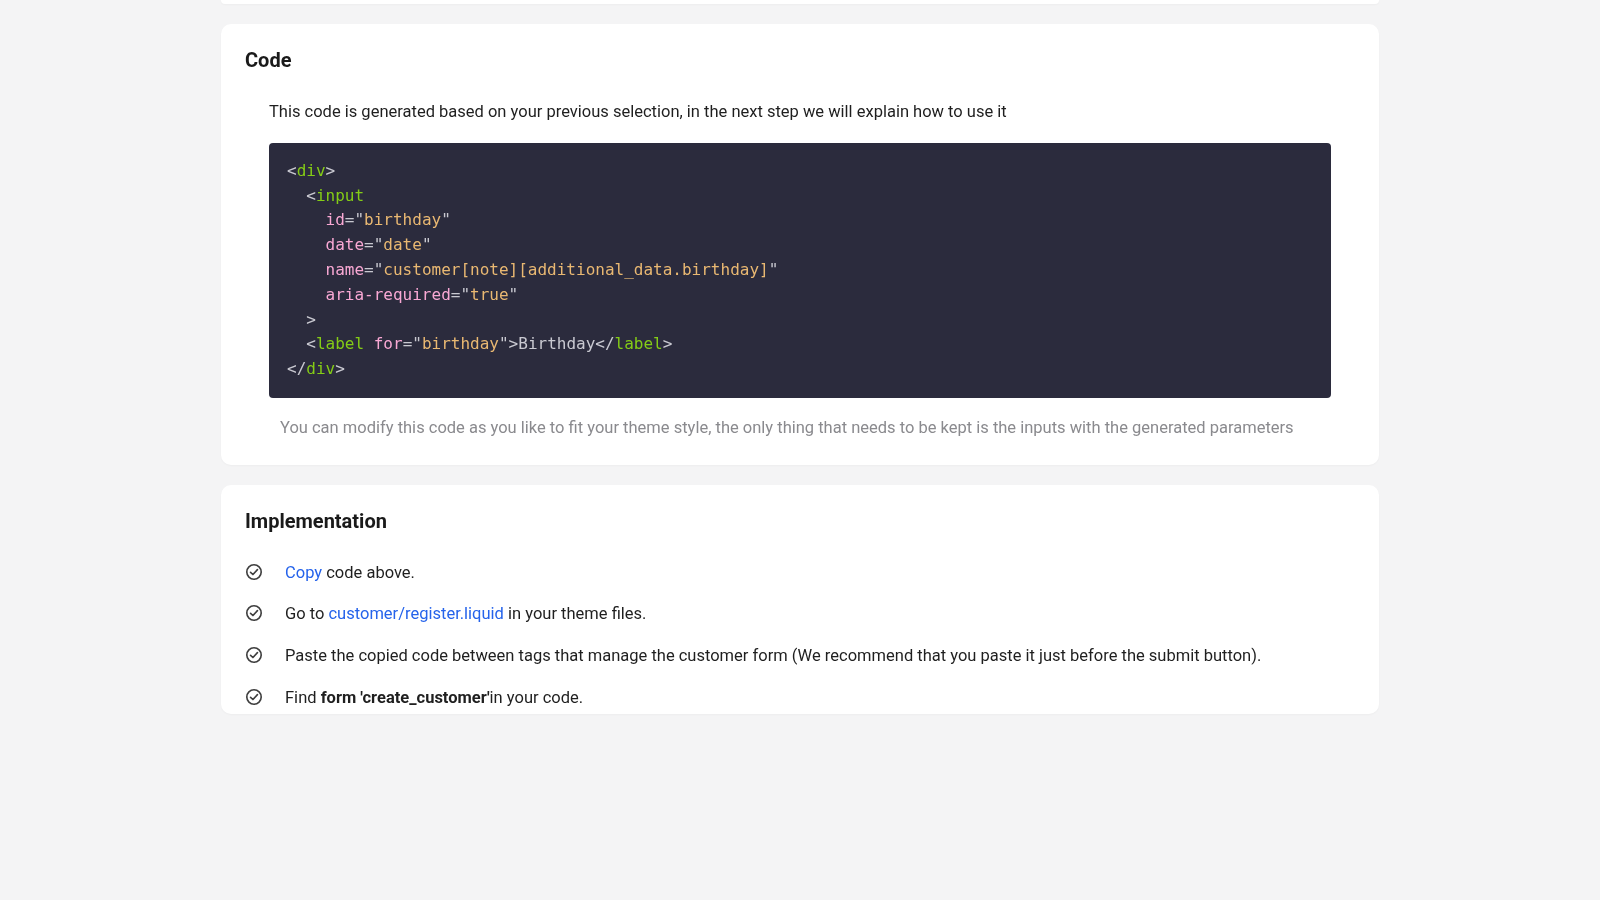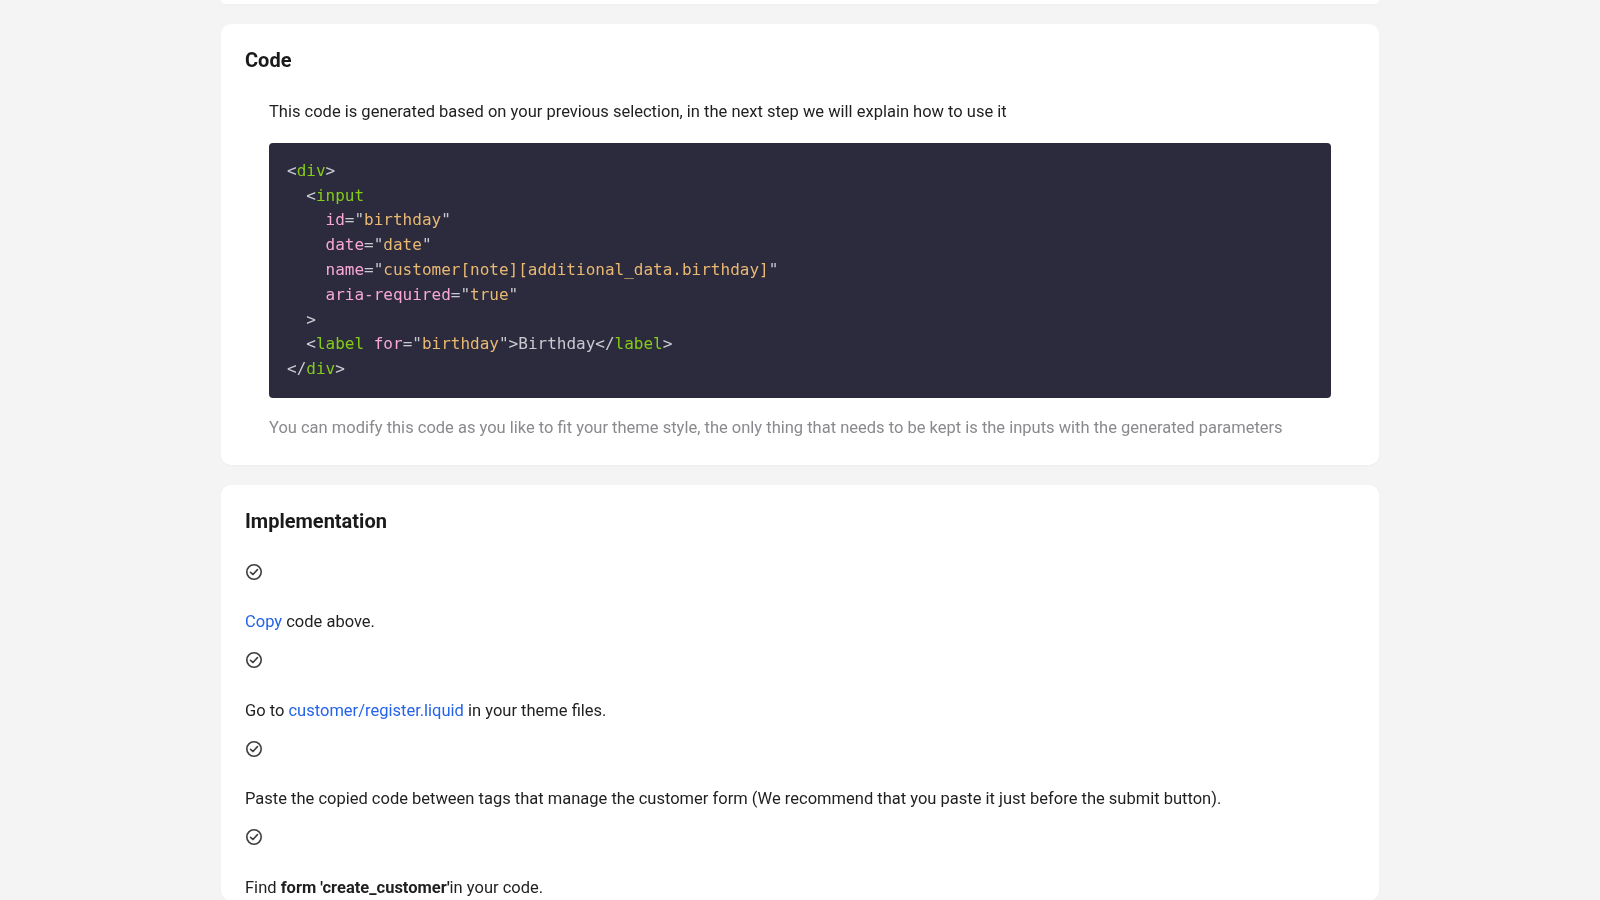--- a/index.html
+++ b/index.html
@@ -66,6 +66,7 @@
     font-size: 16.5px;
     color: #8a8a8e;
     line-height: 1.5;
+    margin-left: 11px;
   }
   .lead {
     font-size: 16.5px;

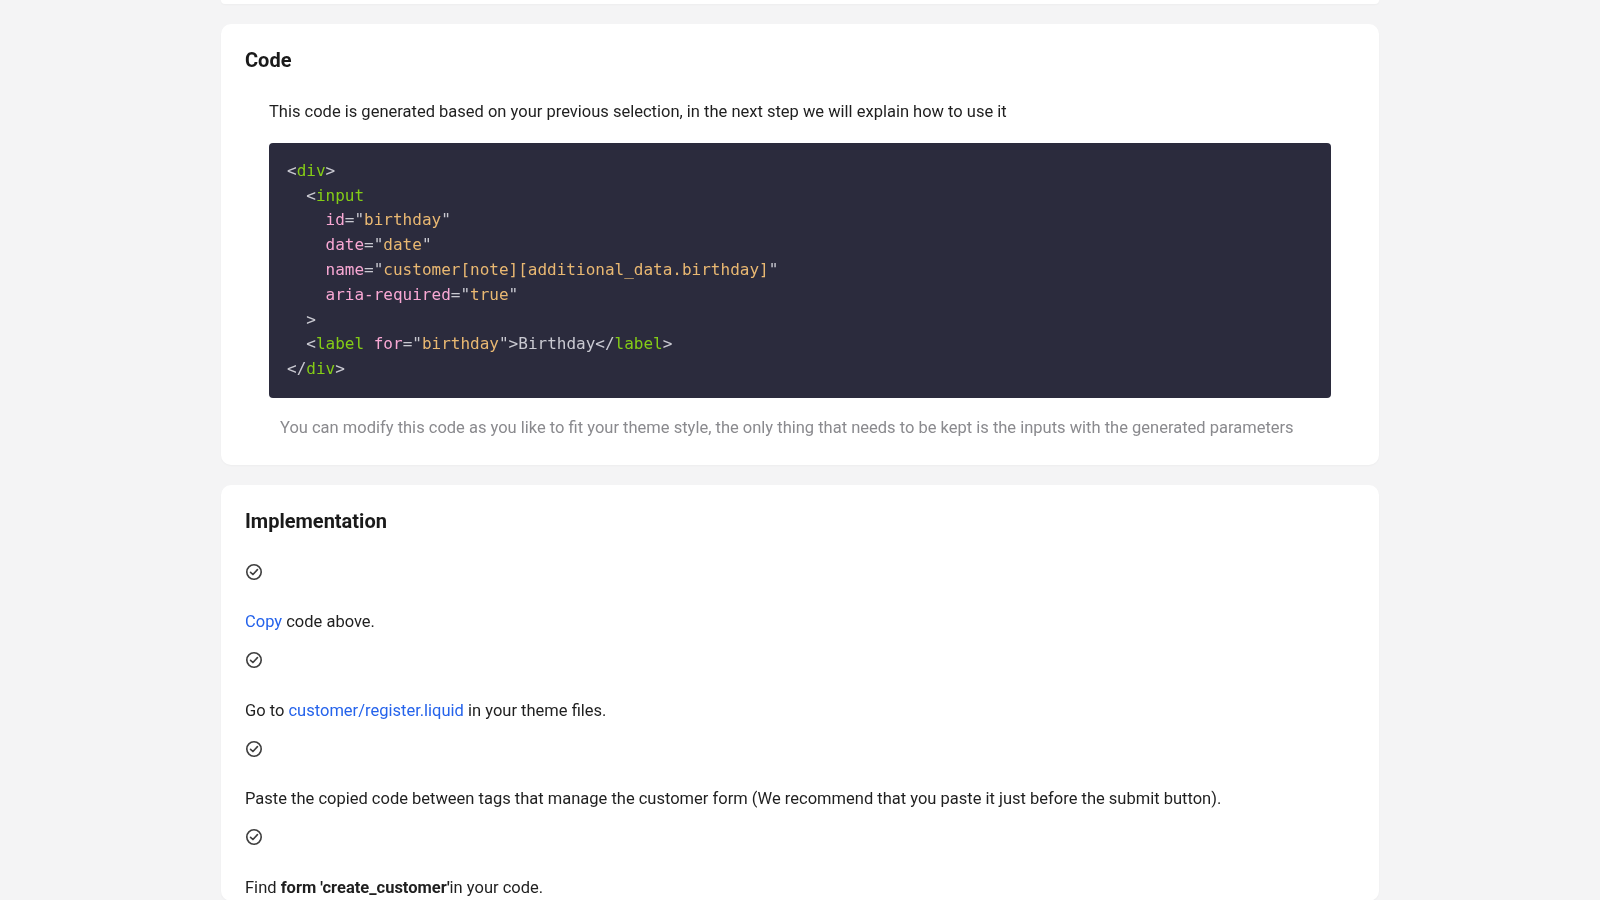--- a/index.html
+++ b/index.html
@@ -85,7 +85,6 @@
     color: #1f1f1f;
     margin-bottom: 14px;
     line-height: 1.5;
-    flex-direction: column;
   }
   ul.steps li .icon {
     flex: 0 0 auto;

